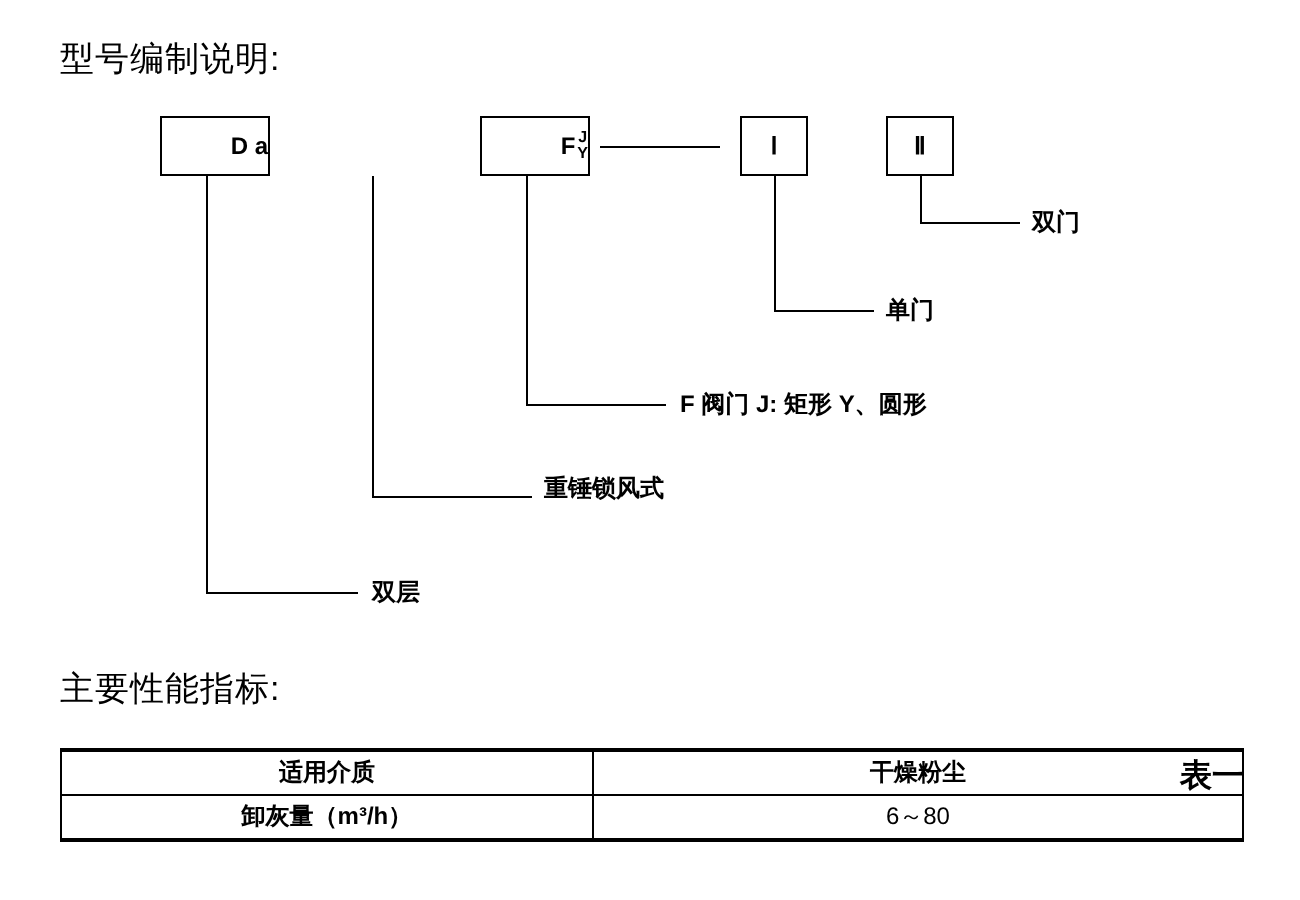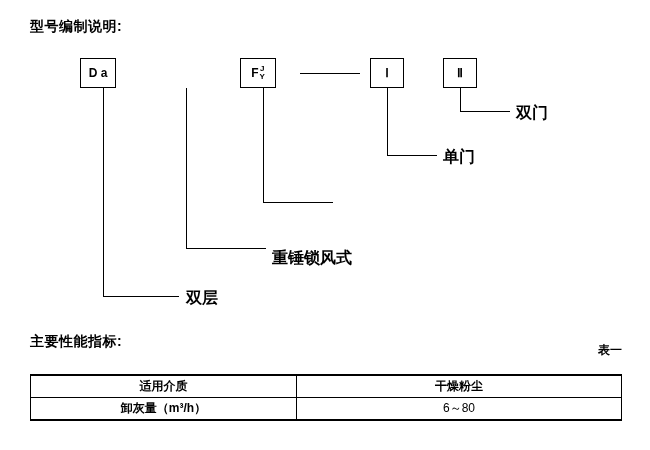--- a/index.html
+++ b/index.html
@@ -24,8 +24,8 @@
   
   .section-title {
     position: absolute;
-    font-size: 14px;
-    font-weight: bold;
+    font-size: 17px;
+    font-weight: normal;
     letter-spacing: 0.5px;
     white-space: nowrap;
   }

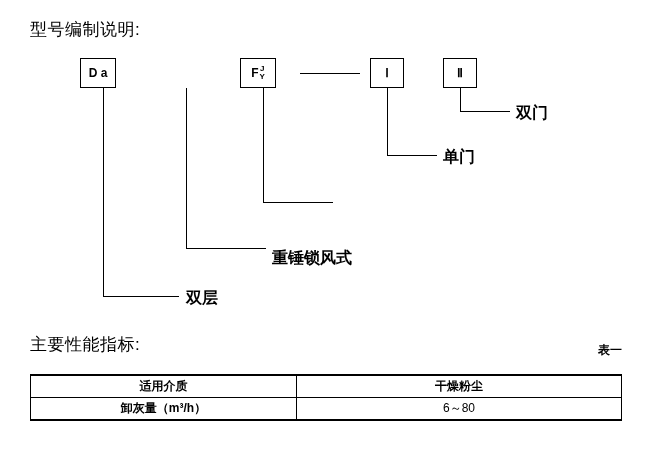--- a/index.html
+++ b/index.html
@@ -45,7 +45,7 @@
     box-sizing: border-box;
   }
   .code-box .lbl { line-height: 1; }
-  .code-box.wide  { width: 36px; height: 30px; }
+  .code-box.wide  { width: 55px; height: 30px; justify-content: flex-end; }
   .code-box.narrow { width: 34px; height: 30px; }
 
   

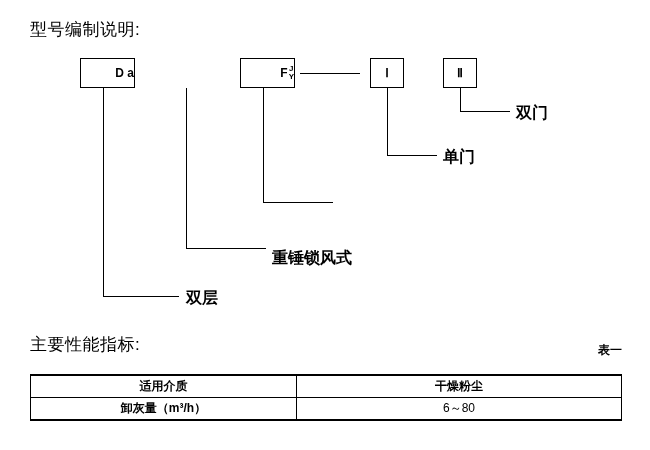--- a/index.html
+++ b/index.html
@@ -84,7 +84,7 @@
   
   .callout {
     position: absolute;
-    font-size: 16px;
+    font-size: 12px;
     font-weight: bold;
     white-space: nowrap;
   }

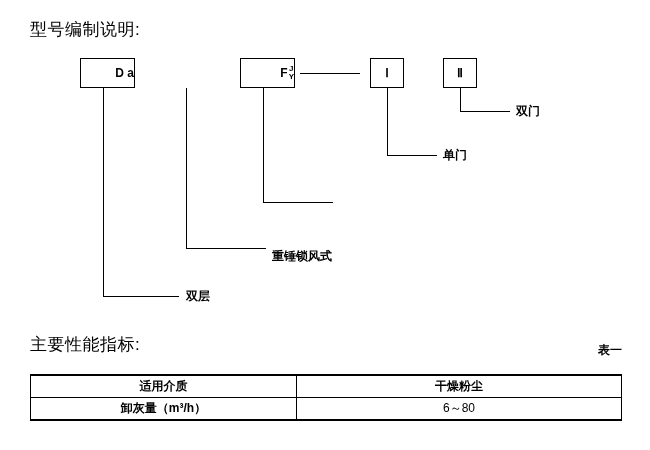--- a/index.html
+++ b/index.html
@@ -158,6 +158,7 @@
 
   <div class="vline" style="left:263px; top:88px; height:114px;"></div>
   <div class="hline" style="left:263px; top:202px; width:70px;"></div>
+  <div class="callout" style="left:340px; top:194px;">F 阀门 J: 矩形  Y、圆形</div>
 
   <div class="vline" style="left:186px; top:88px; height:160px;"></div>
   <div class="hline" style="left:186px; top:248px; width:80px;"></div>

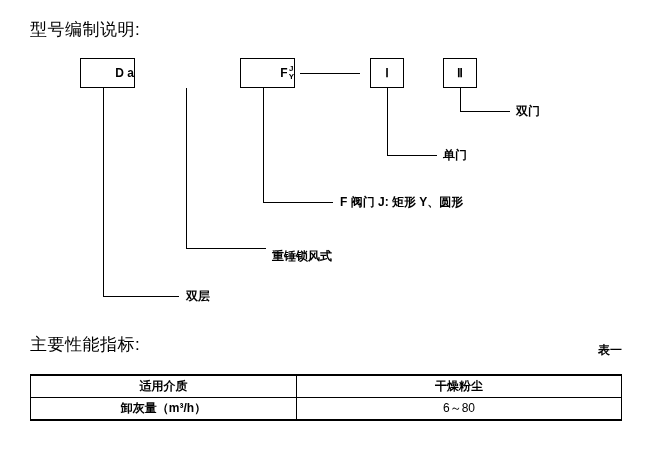--- a/index.html
+++ b/index.html
@@ -162,7 +162,7 @@
 
   <div class="vline" style="left:186px; top:88px; height:160px;"></div>
   <div class="hline" style="left:186px; top:248px; width:80px;"></div>
-  <div class="callout" style="left:272px; top:248px;">重锤锁风式</div>
+  <div class="callout" style="left:272px; top:236px;">重锤锁风式</div>
 
   <div class="vline" style="left:103px; top:88px; height:208px;"></div>
   <div class="hline" style="left:103px; top:296px; width:76px;"></div>

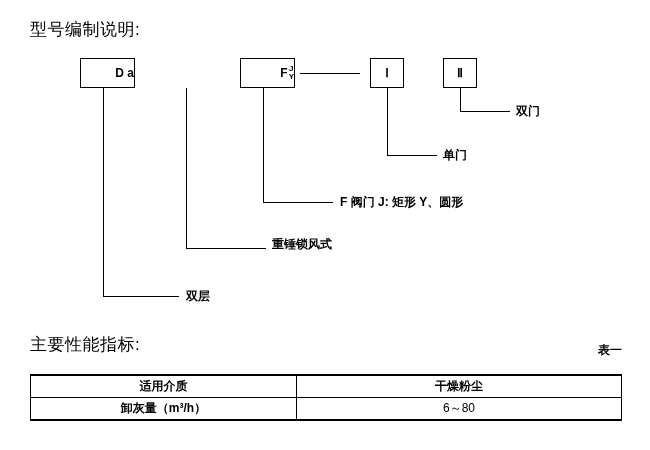--- a/index.html
+++ b/index.html
@@ -93,8 +93,8 @@
   .table-note {
     position: absolute;
     right: 28px;
-    top: 342px;
-    font-size: 12px;
+    top: 378px;
+    font-size: 16px;
     font-weight: bold;
   }
   table.perf {

